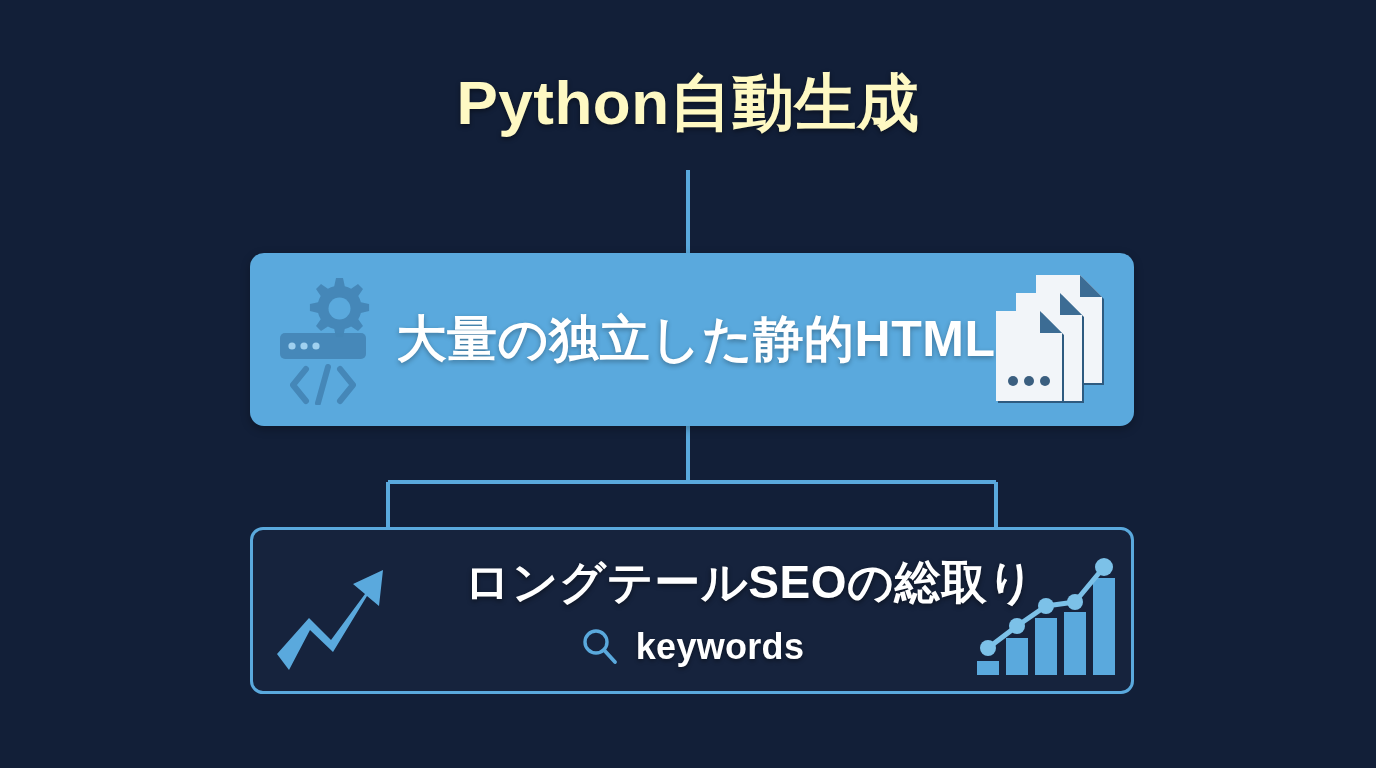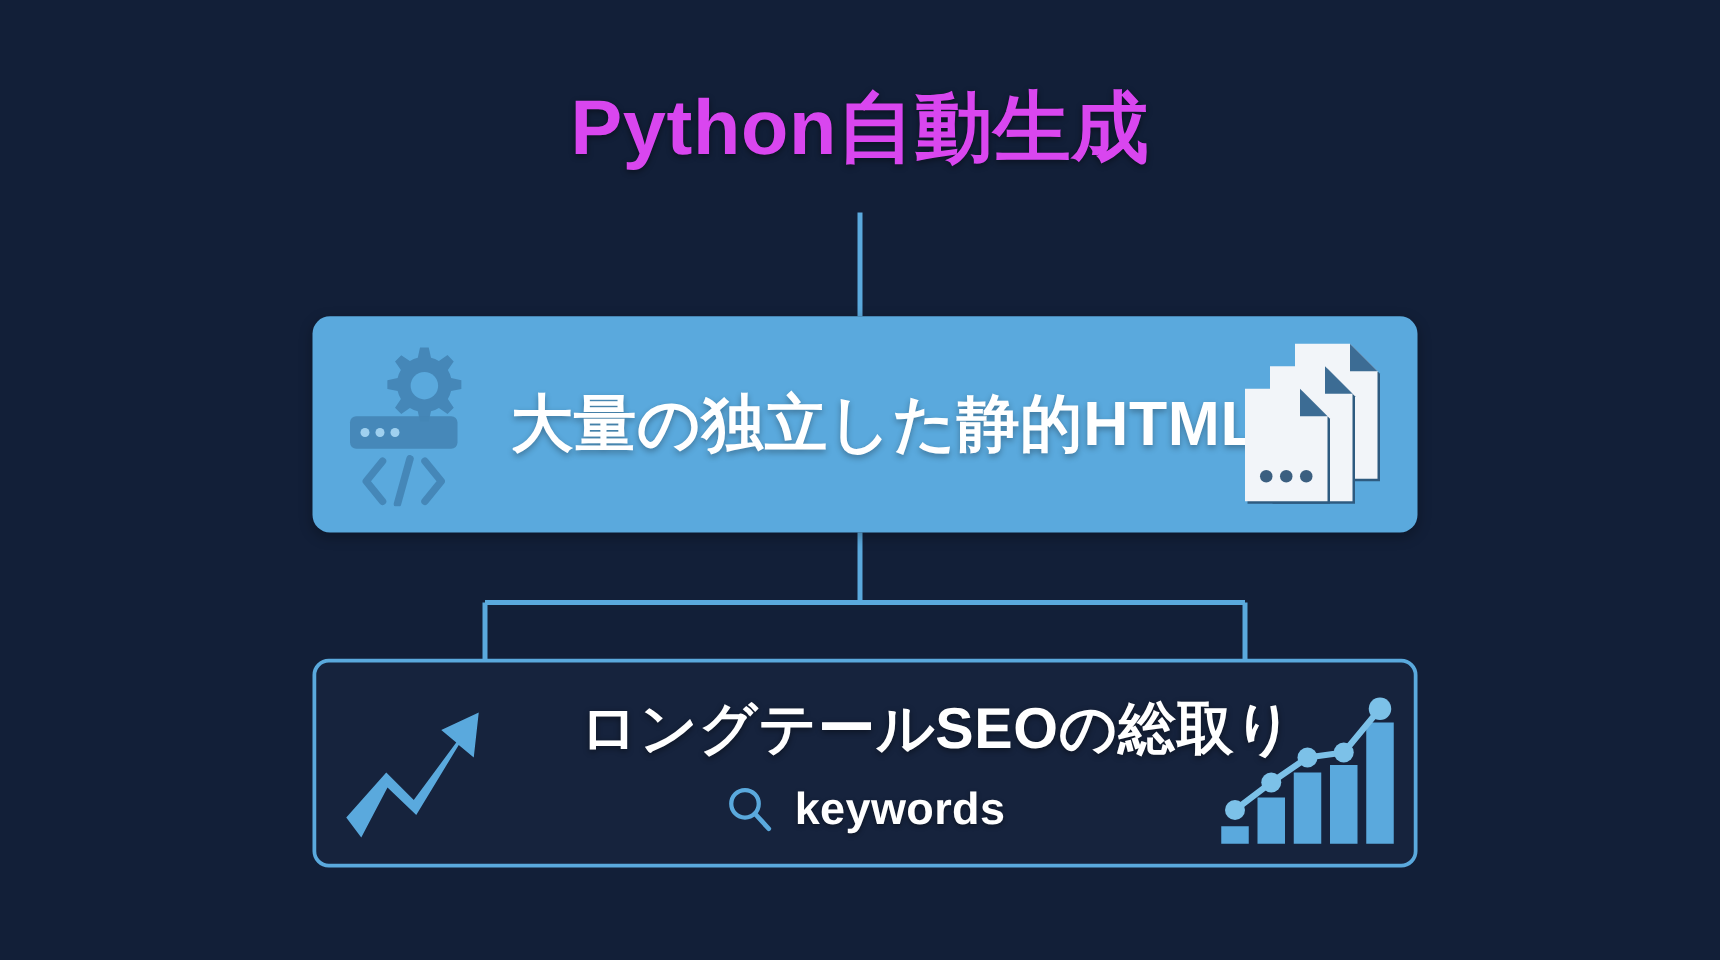--- a/index.html
+++ b/index.html
@@ -26,7 +26,7 @@
     top: 72px;
     width: 1376px;
     text-align: center;
-    color: #d946ef;
+    color: #fef9c3;
     font-size: 62px;
     font-weight: bold;
     letter-spacing: 0.5px;

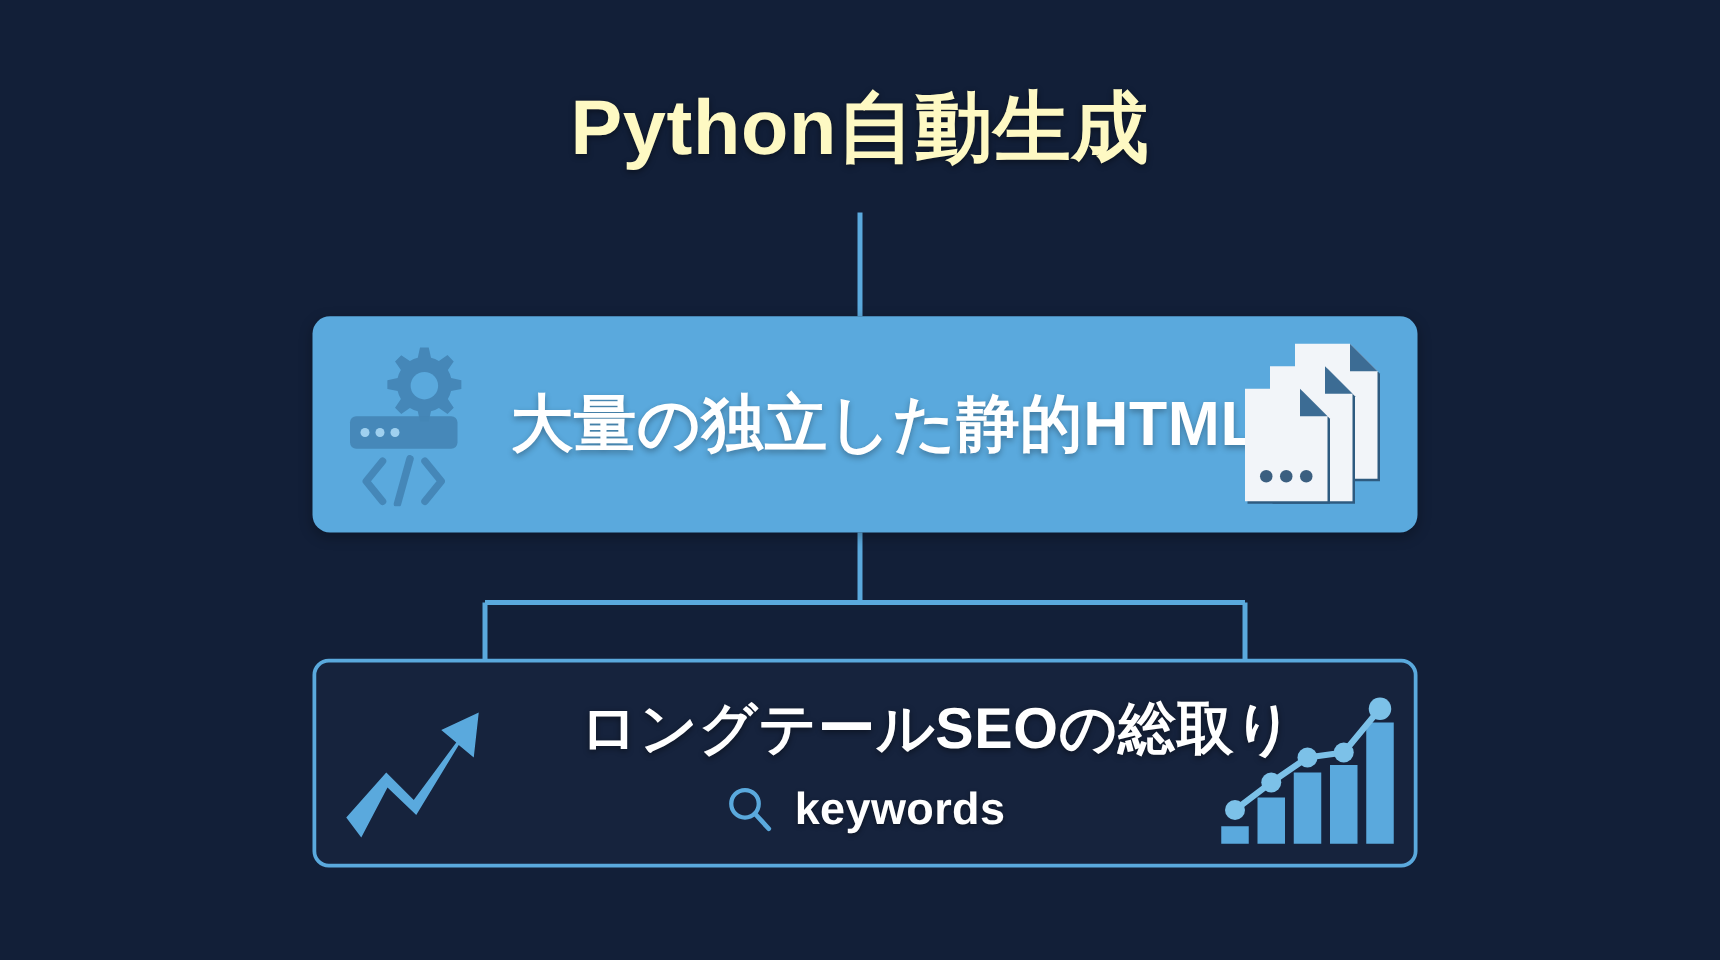--- a/index.html
+++ b/index.html
@@ -58,7 +58,7 @@
   }
   .box-html .label {
     position: absolute;
-    left: 16px;
+    left: 4px;
     top: 0;
     width: 884px;
     height: 173px;

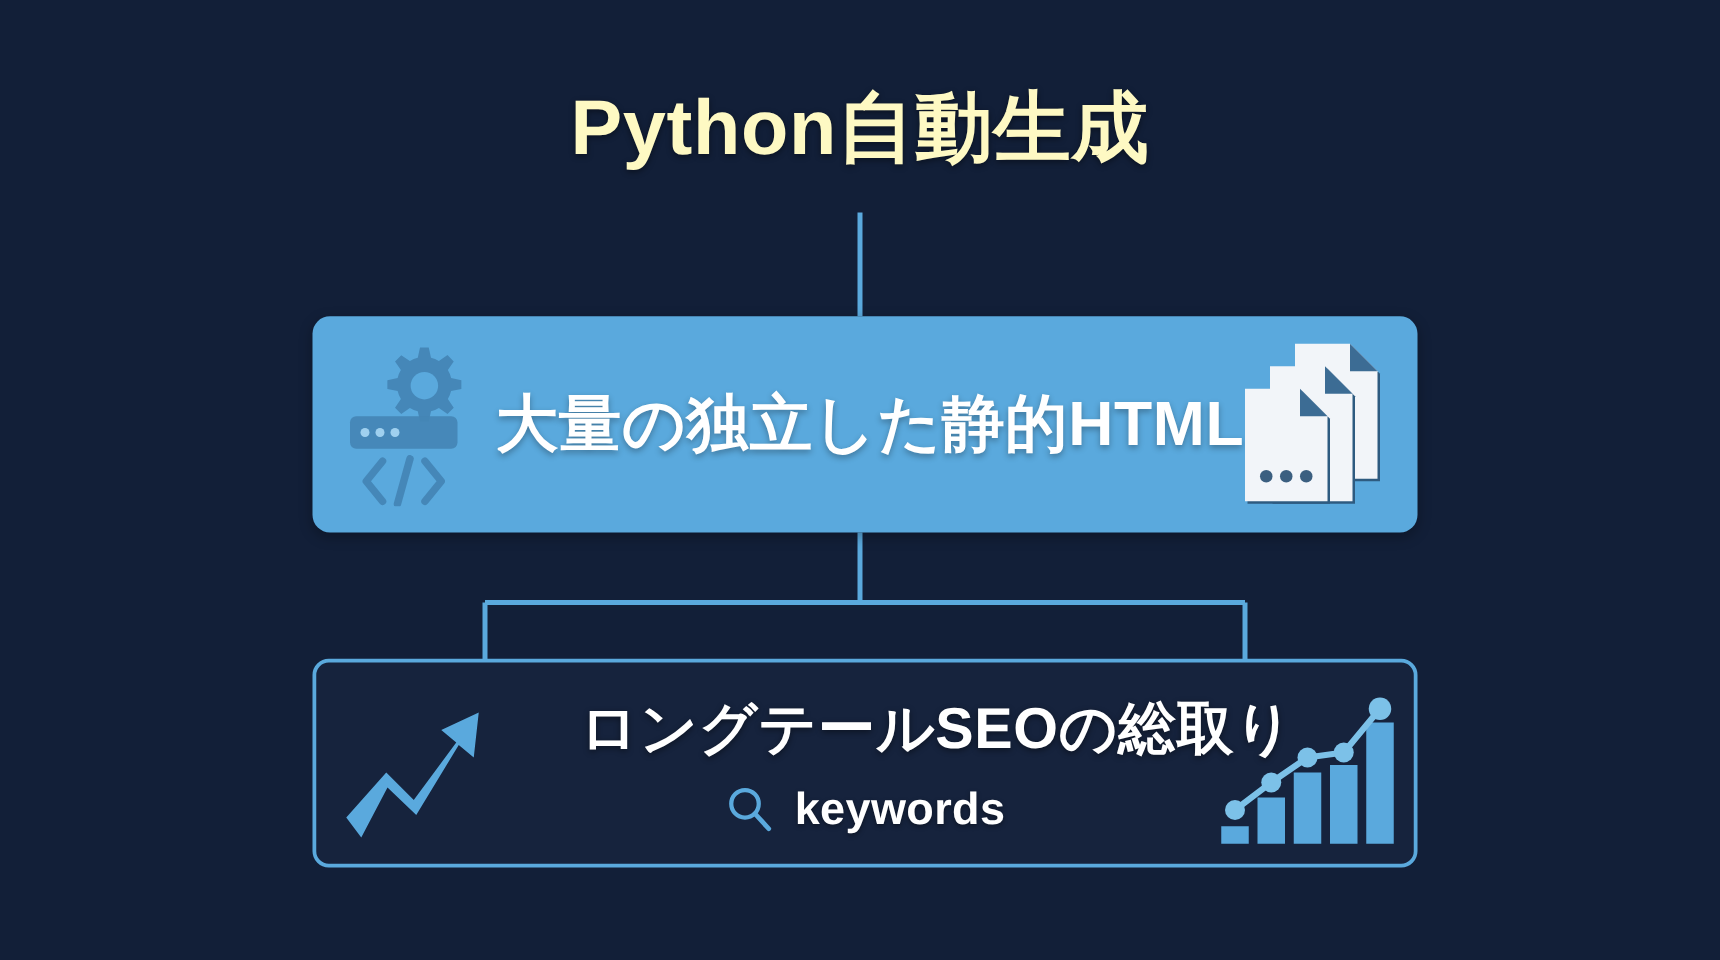--- a/index.html
+++ b/index.html
@@ -118,7 +118,7 @@
     top: 96px;
     width: 878px;
     display: flex;
-    align-items: center;
+    align-items: flex-start;
     justify-content: center;
     gap: 16px;
   }

